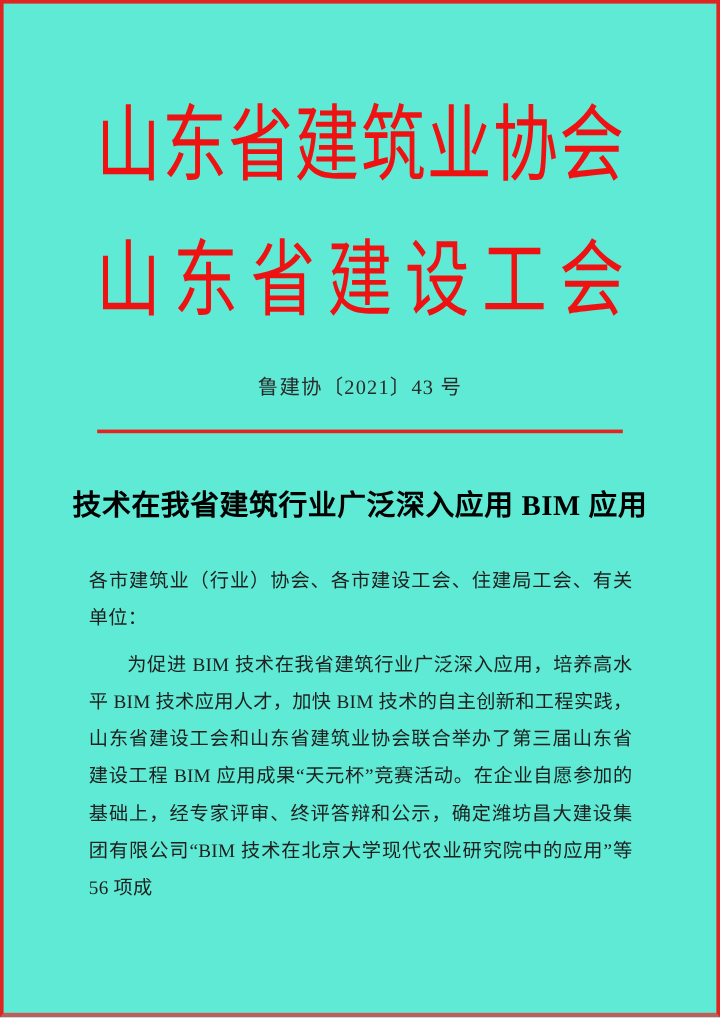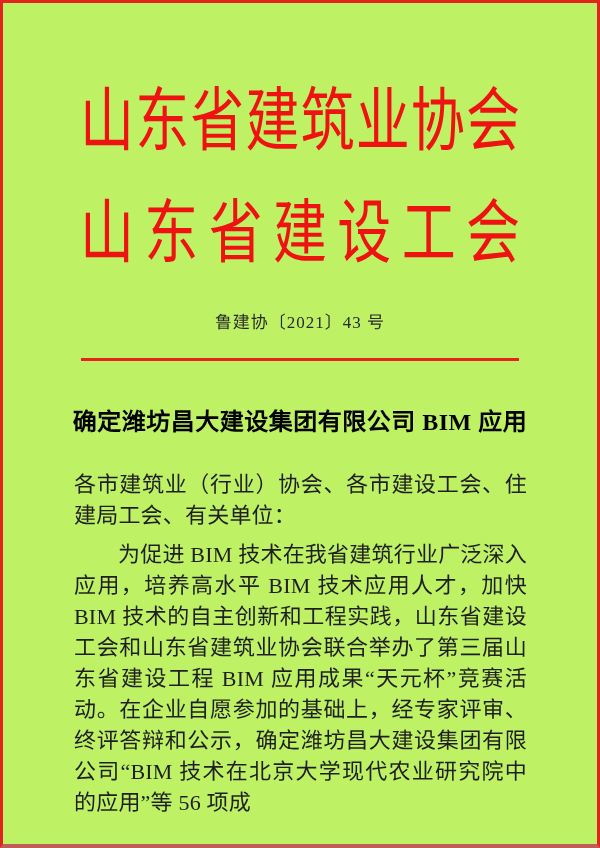--- a/index.html
+++ b/index.html
@@ -8,7 +8,7 @@
     width: 600px;
     height: 848px;
     margin: 0 auto;
-    background: #bef264;
+    background: #5eead4;
     overflow: hidden;
     font-family: "Liberation Serif", "DejaVu Serif", serif;
   }

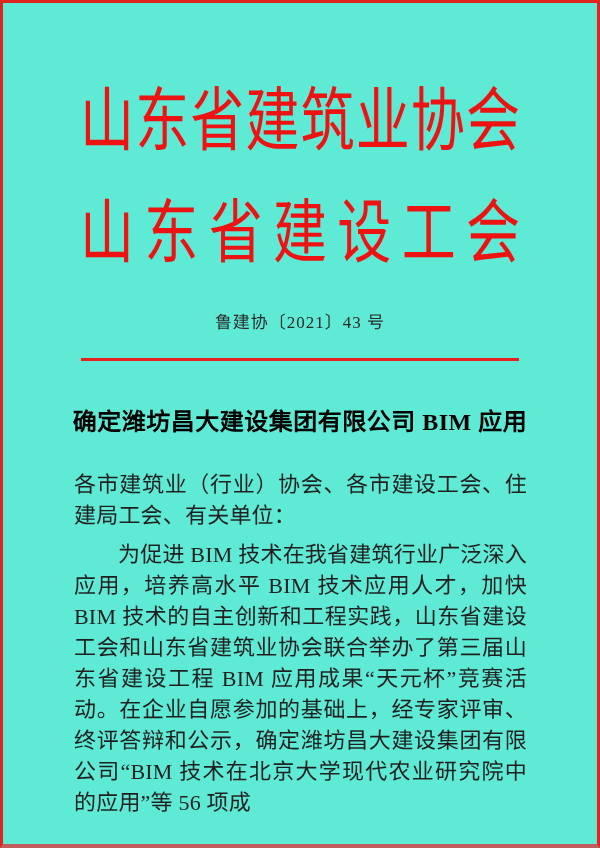--- a/index.html
+++ b/index.html
@@ -93,7 +93,7 @@
   <div class="red-divider"></div>
 
   <h1 class="title">
-    <span class="title-line">确定潍坊昌大建设集团有限公司 BIM 应用</span>
+    <span class="title-line">技术在我省建筑行业广泛深入应用 BIM 应用</span>
   </h1>
 
   <main class="body-text">

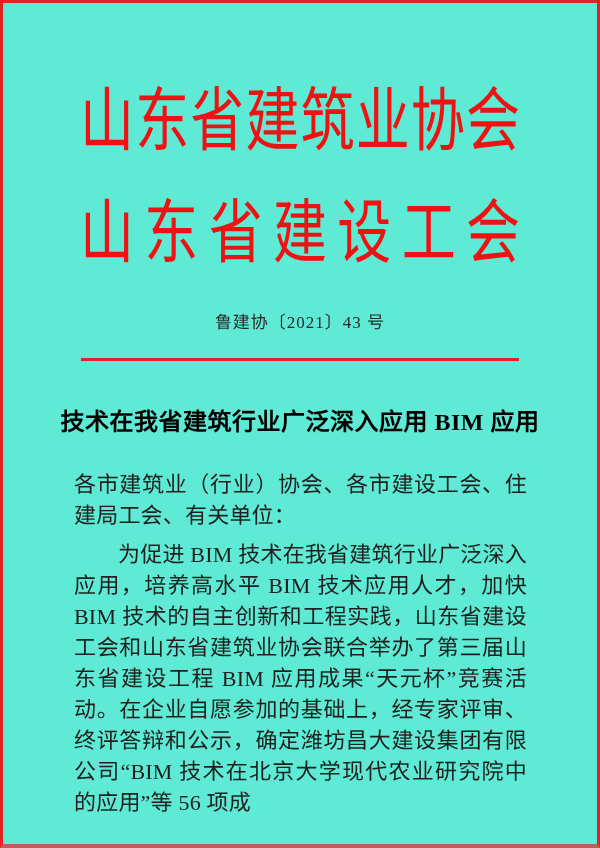--- a/index.html
+++ b/index.html
@@ -63,7 +63,7 @@
   .body-text {
     width: 453px;
     margin: 26px 73px 0 74px;
-    font-size: 22px;
+    font-size: 16px;
     line-height: 31px;
     text-align: justify;
     text-justify: inter-ideograph;

